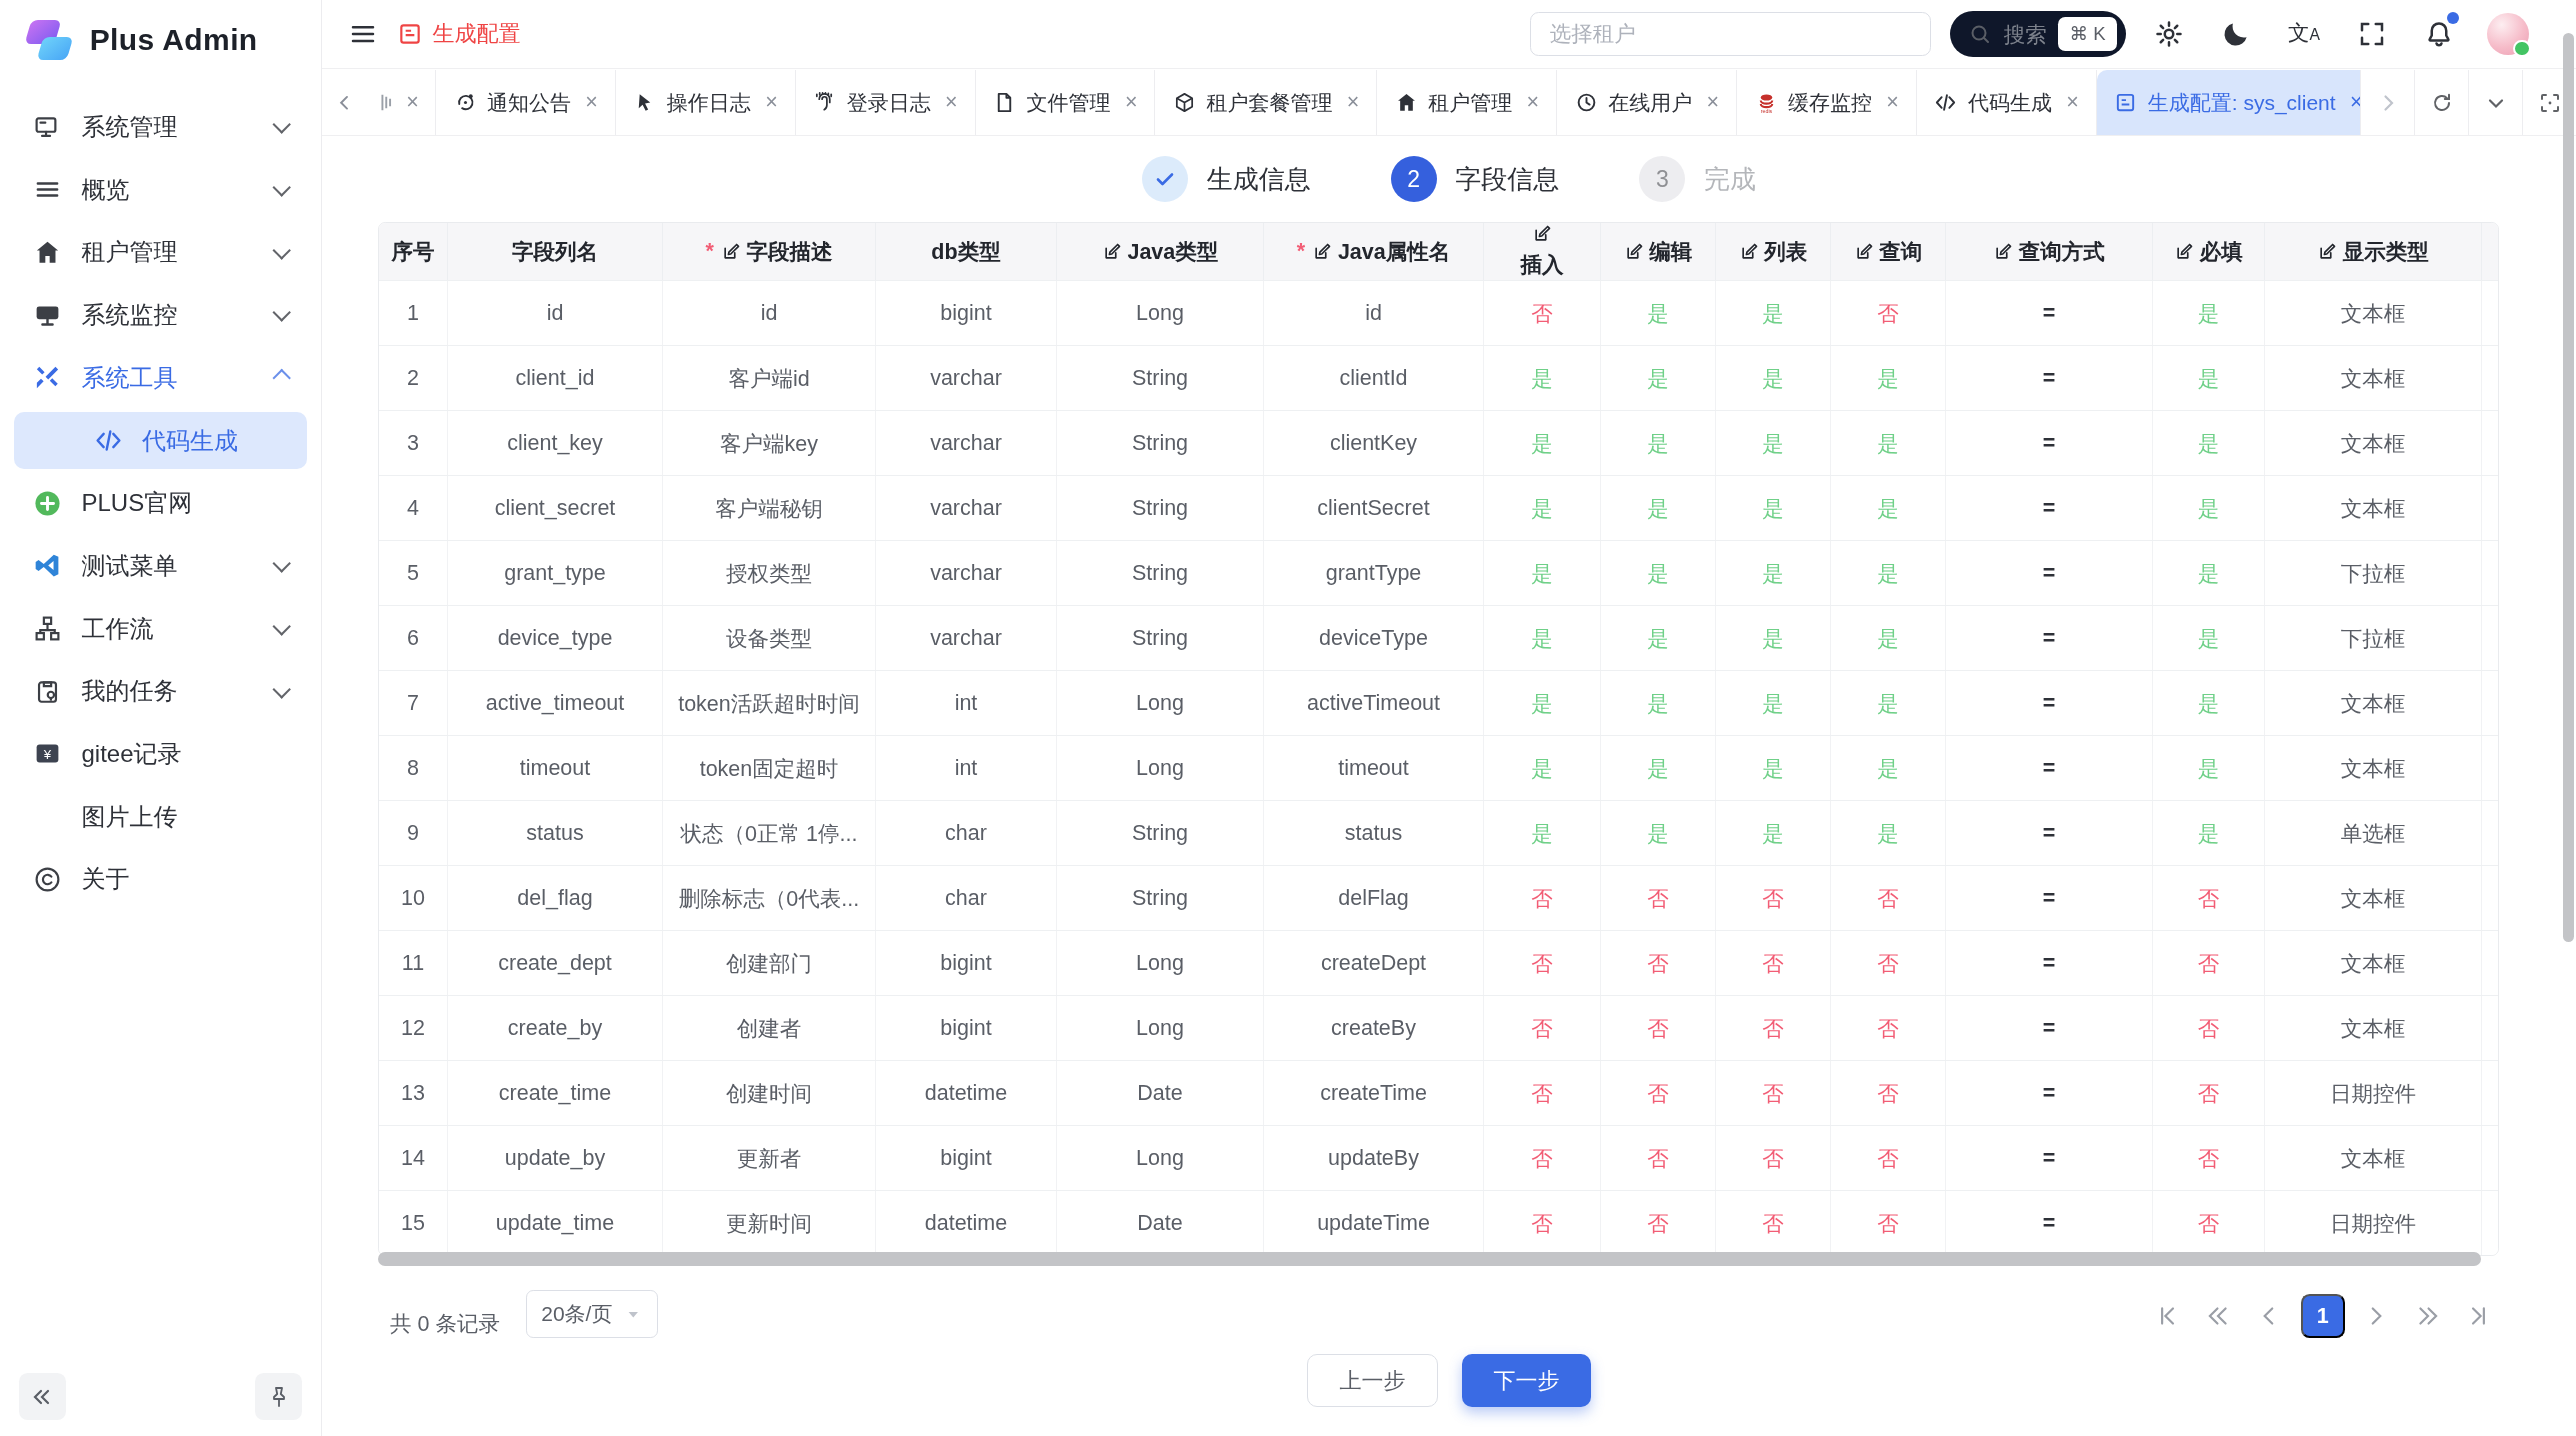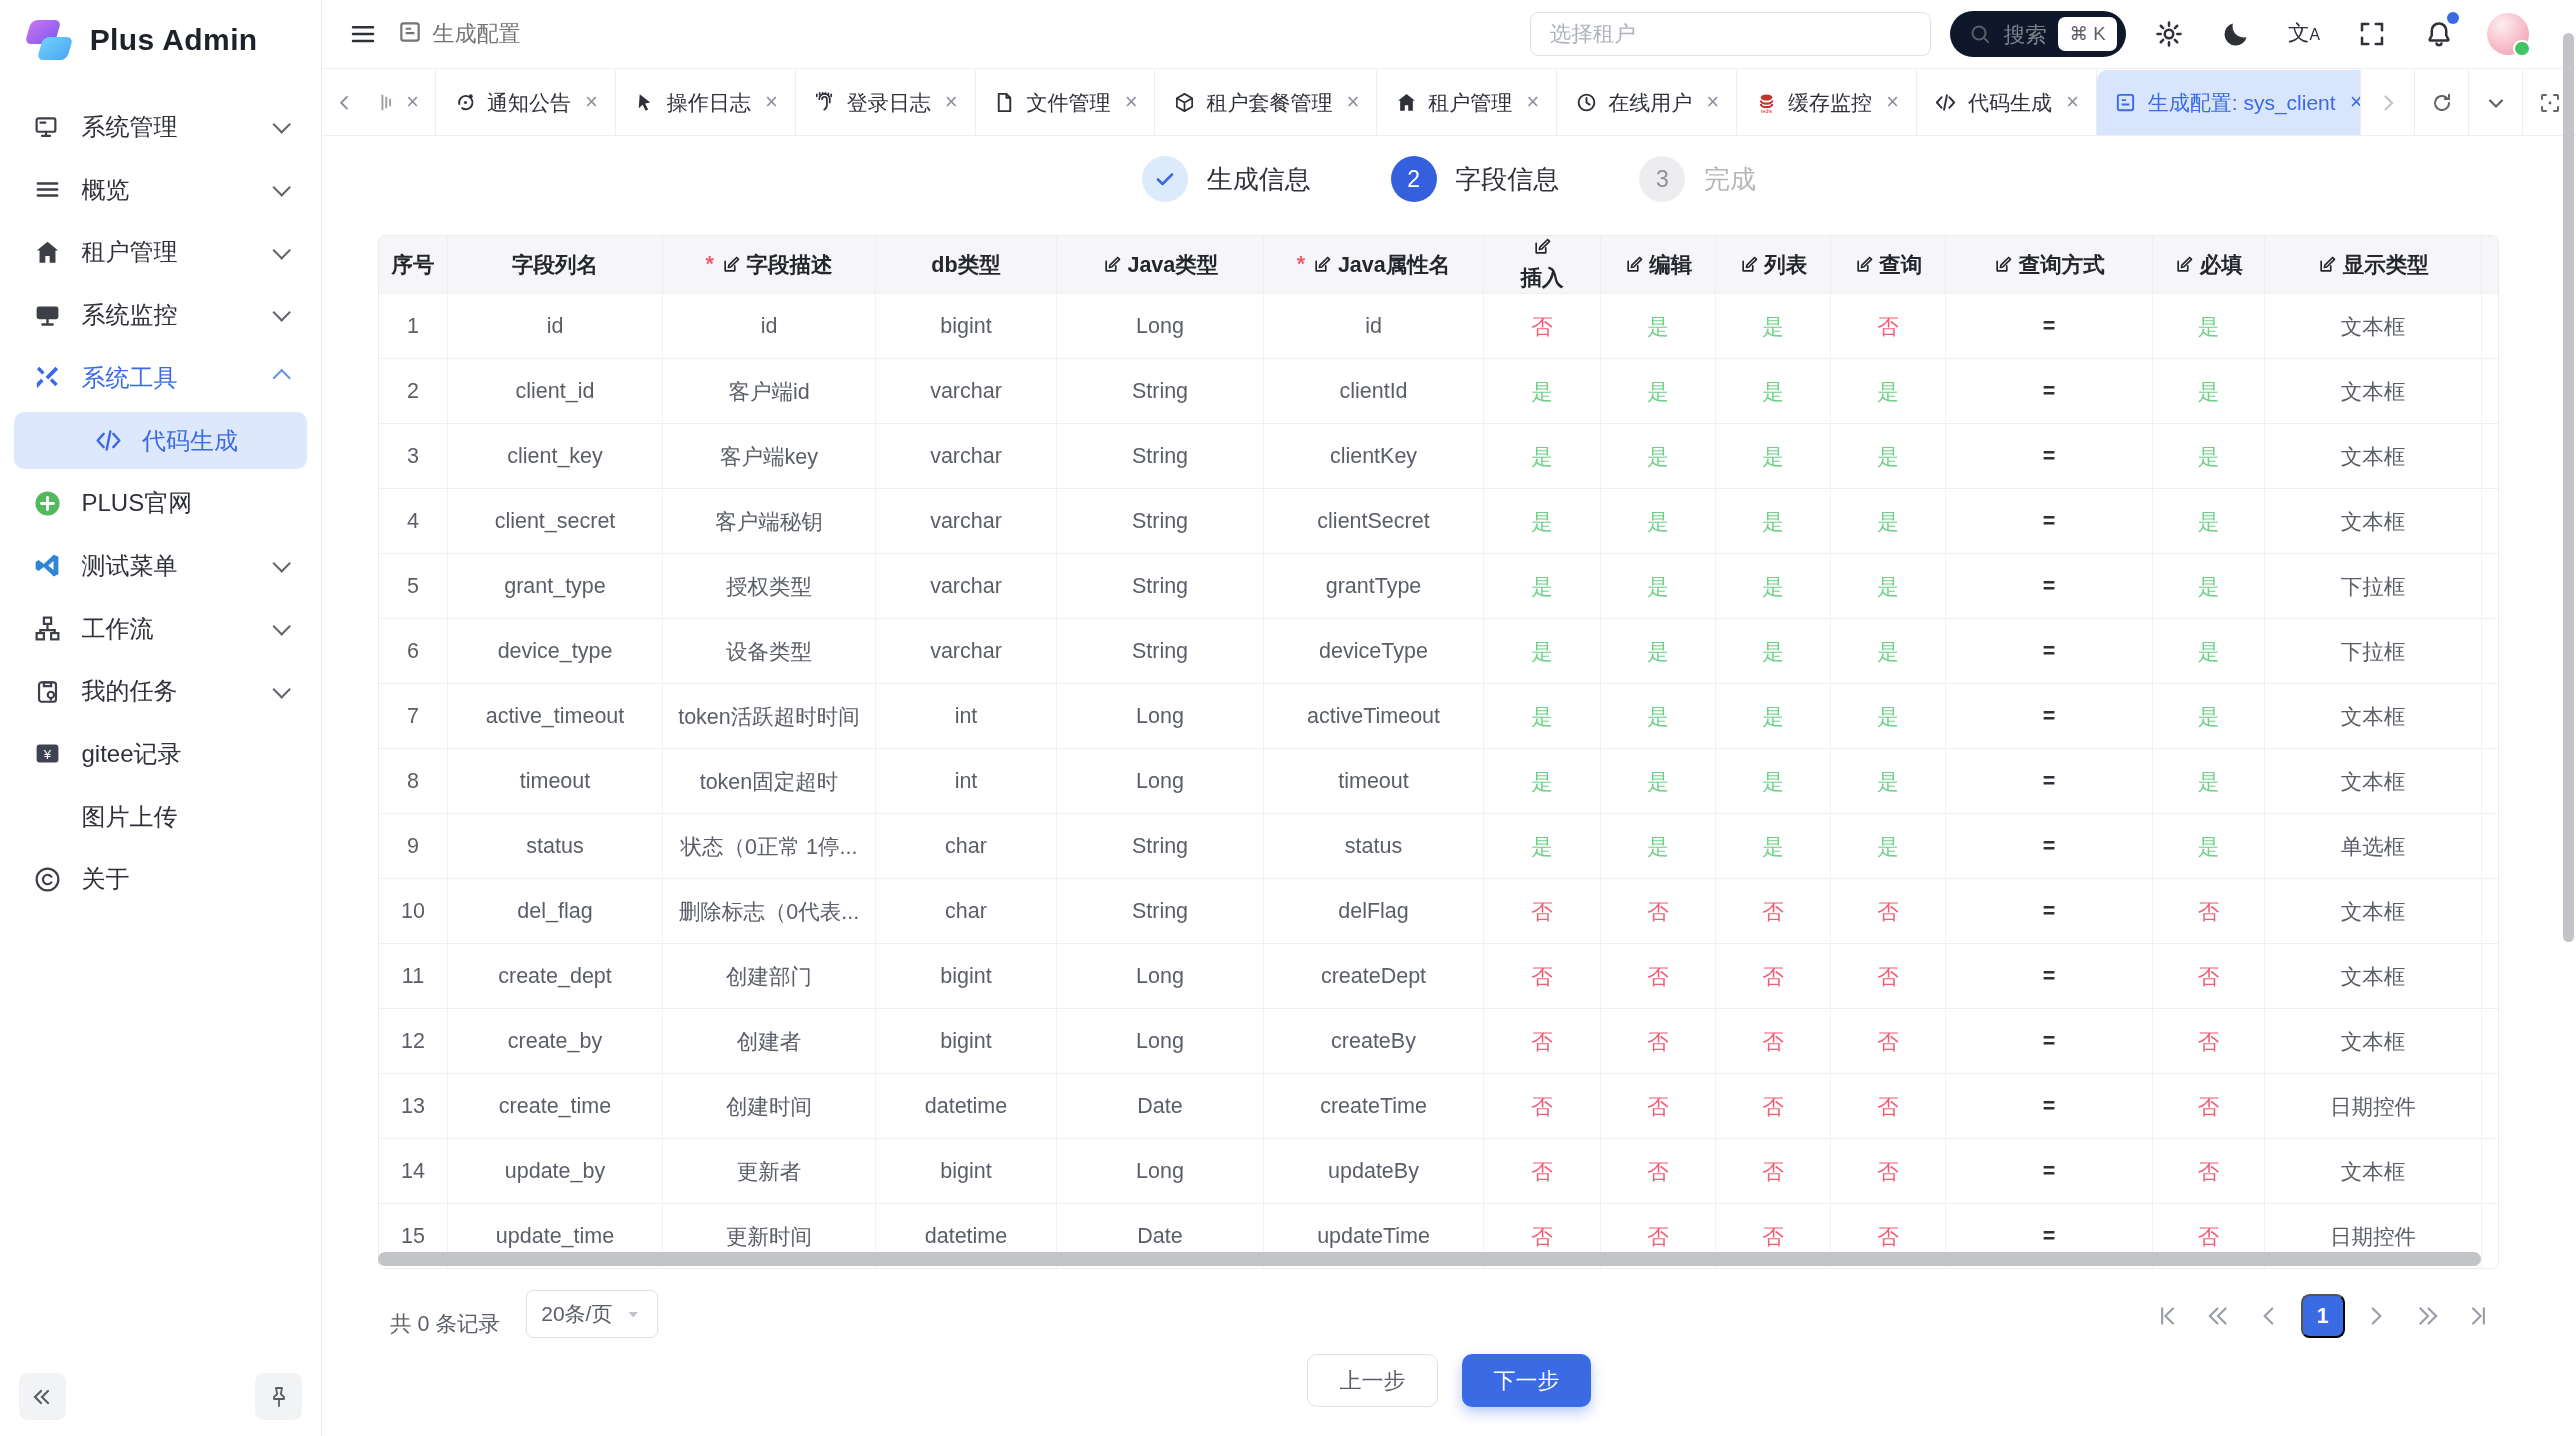--- a/index.html
+++ b/index.html
@@ -40,7 +40,7 @@
           display:flex;align-items:center;padding:0 26px;box-sizing:border-box;gap:18.6px;background:#fff;}
   .hamb{border:none;background:none;padding:0;color:#2e3138;cursor:pointer;}
   .hamb svg{width:30px;height:30px;}
-  .crumb{display:flex;gap:10px;font-size:22px;color:#737373;}
+  .crumb{display:flex;align-items:center;gap:10px;font-size:22px;color:#ef4444;}
   .crumb svg{width:26px;height:26px;}
   .tb-spacer{flex:1;}
   .tenant{width:401px;height:44px;border:1.4px solid #dcdfe6;border-radius:8.6px;font-size:21.5px;

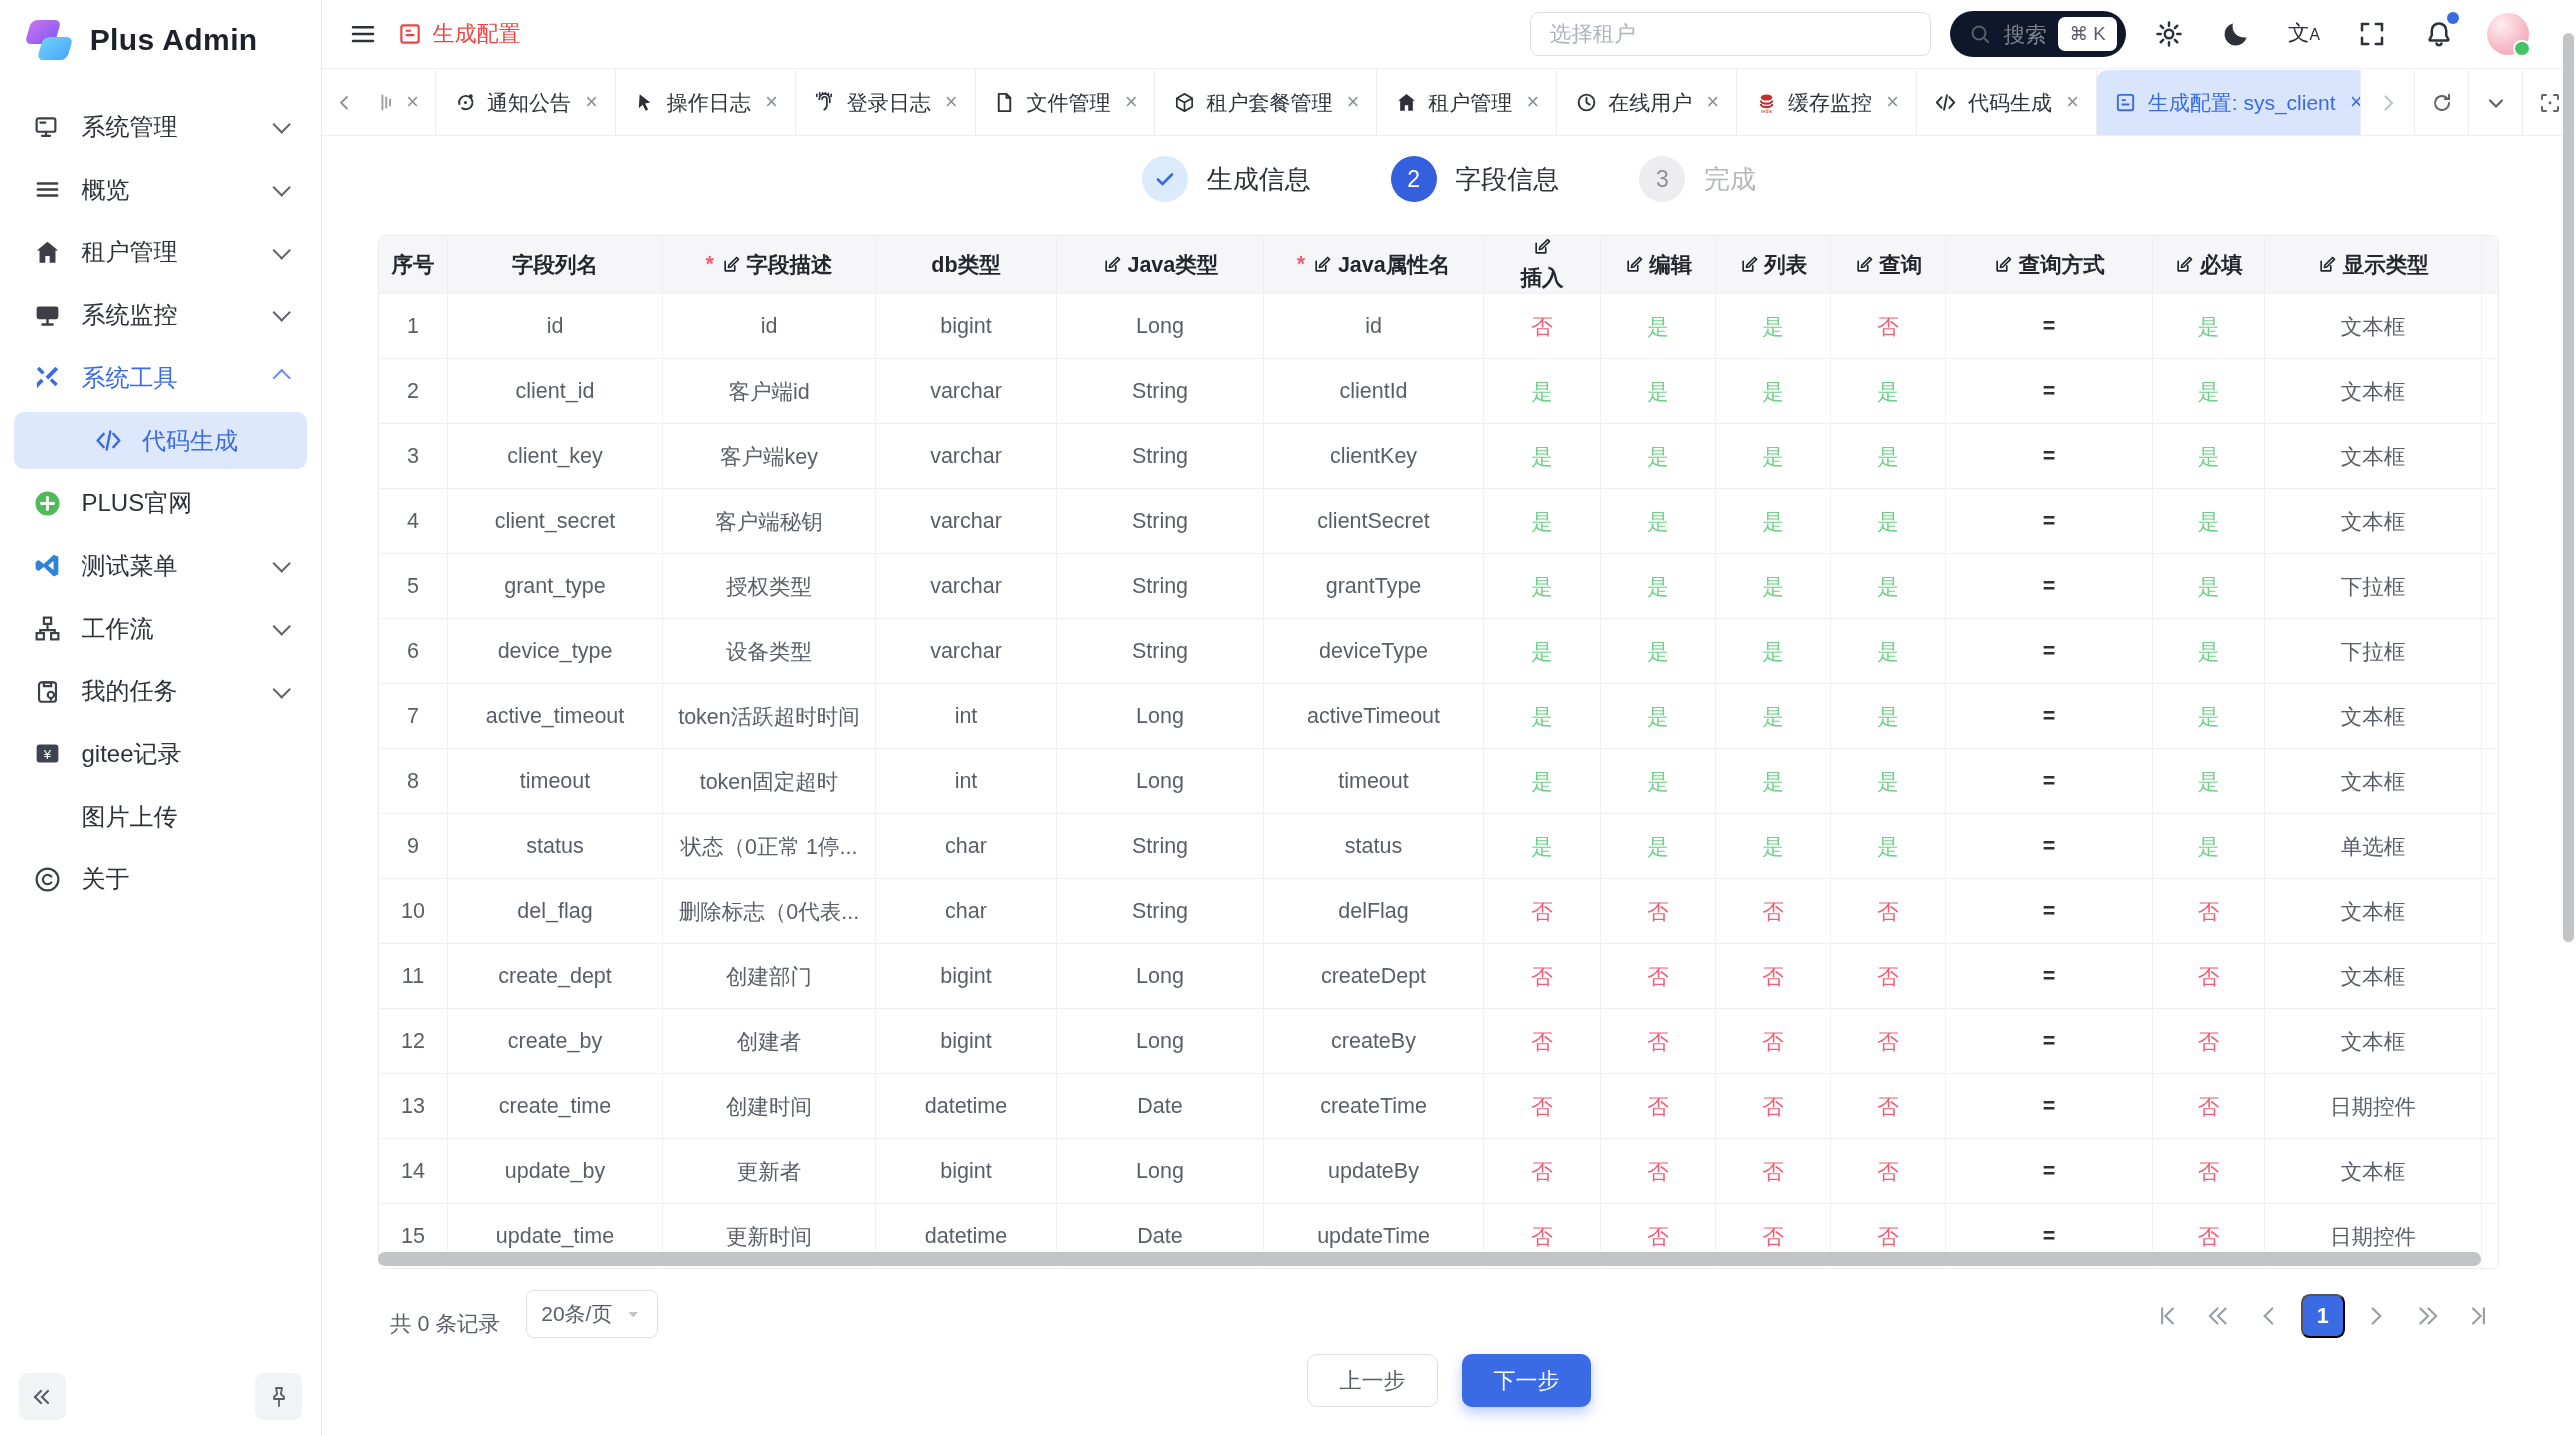--- a/index.html
+++ b/index.html
@@ -96,7 +96,7 @@
   .slabel{font-size:26px;color:#2e3138;}
   .slabel.pending{color:#b4b6ba;}
   
-  .gentable{position:absolute;left:56px;top:99px;width:2121px;border:1.4px solid #e9ebee;border-radius:7.2px;
+  .gentable{position:absolute;left:56px;top:86px;width:2121px;border:1.4px solid #e9ebee;border-radius:7.2px;
             overflow:hidden;background:#fff;box-sizing:border-box;}
   .thead{display:flex;background:#f6f6f8;height:57px;}
   .th{display:flex;align-items:center;justify-content:center;gap:5.7px;font-weight:bold;font-size:21.5px;

